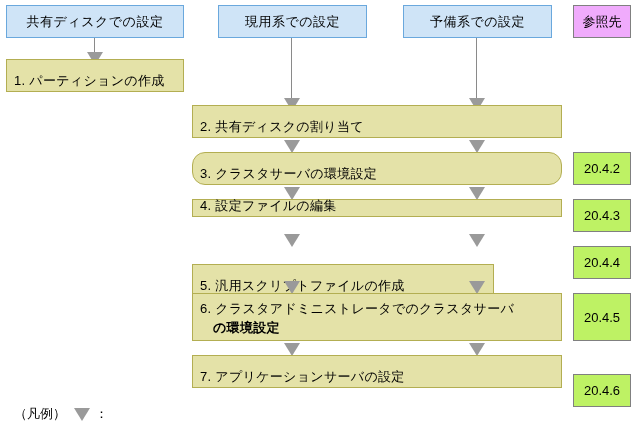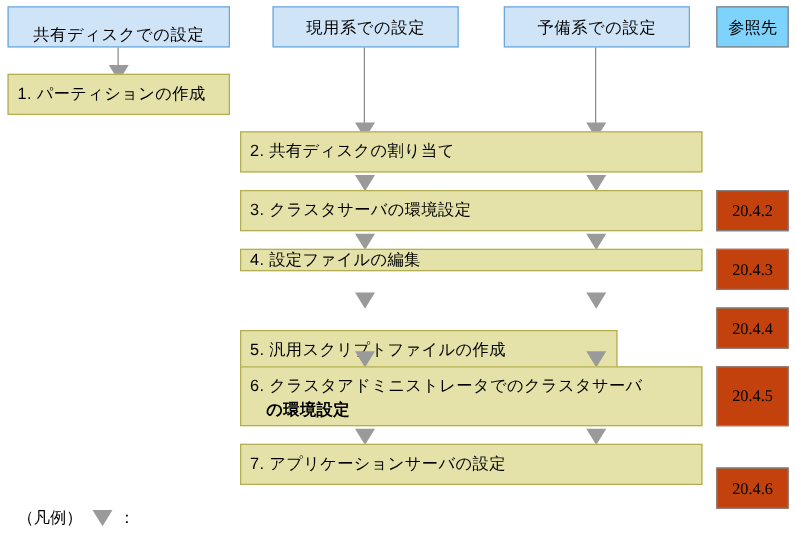--- a/index.html
+++ b/index.html
@@ -82,7 +82,7 @@
 
 <div id="canvas">
 
-  <div class="hdr" style="left:6px; top:5px; width:178px; height:33px;align-items:flex-end;">
+  <div class="hdr" style="left:6px; top:5px; width:178px; height:33px;">
     <span>共有ディスクでの設定</span>
   </div>
 

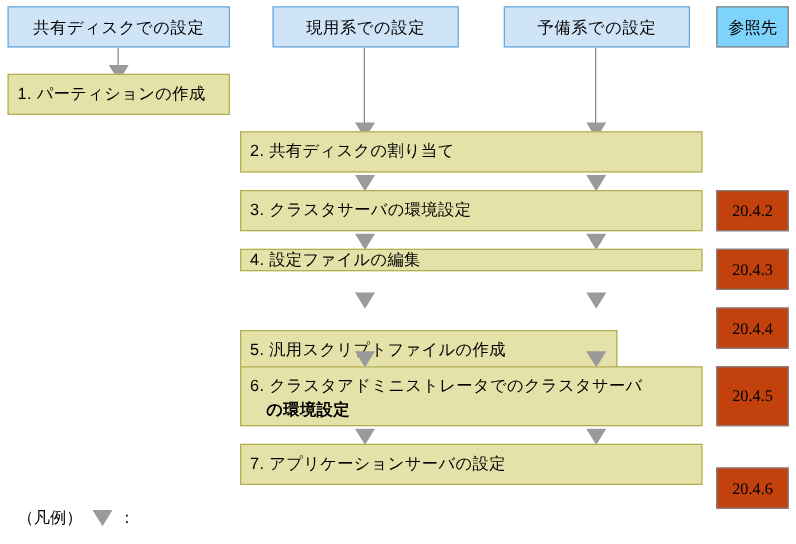--- a/index.html
+++ b/index.html
@@ -23,7 +23,7 @@
   
   .refhdr {
     position: absolute;
-    background: #7dd3fc;
+    background: #f0abfc;
     border: 1px solid #808080;
     display: flex; align-items: center; justify-content: center;
     font-size: 13px; color: #000;

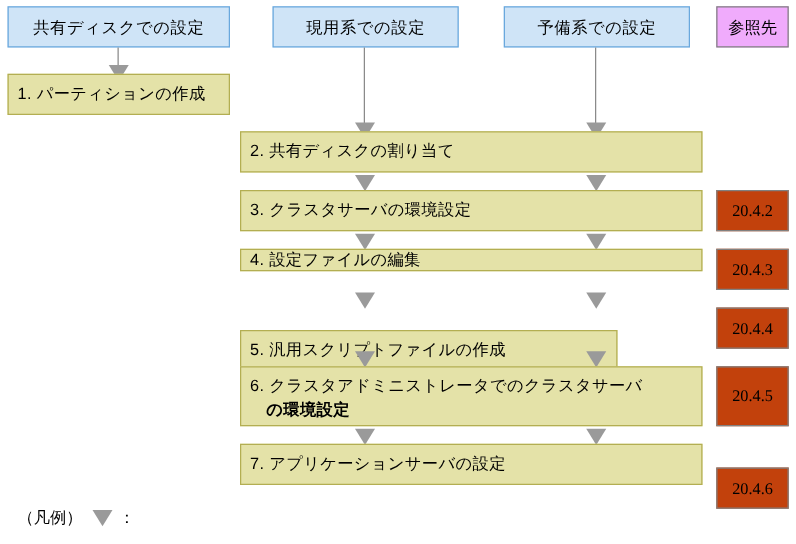--- a/index.html
+++ b/index.html
@@ -33,7 +33,7 @@
     position: absolute;
     background: #e4e2a8;
     border: 1px solid #b3ae52;
-    display: flex; align-items: center;
+    display: flex; align-items: flex-end;
     padding-left: 7px;
     font-size: 13px; color: #000;
     line-height: 1.45;

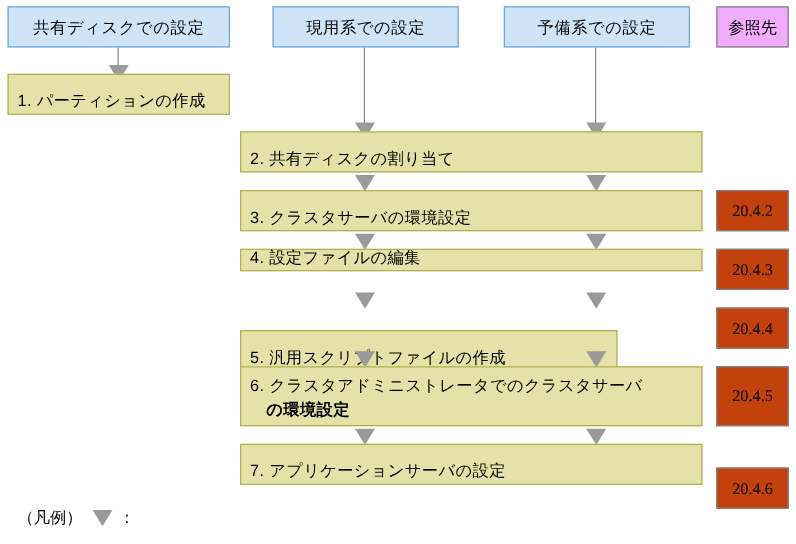--- a/index.html
+++ b/index.html
@@ -118,7 +118,7 @@
   <div class="arrow" style="left:284px; top:140px;"></div>
   <div class="arrow" style="left:469px; top:140px;"></div>
 
-  <div class="step" style="left:192px; top:152px; width:370px; height:33px;">
+  <div class="step" style="left:192px; top:152px; width:370px; height:33px;border-radius:13px;">
     <span>3. クラスタサーバの環境設定</span>
   </div>
   <div class="ref" style="left:573px; top:152px; width:58px; height:33px;">

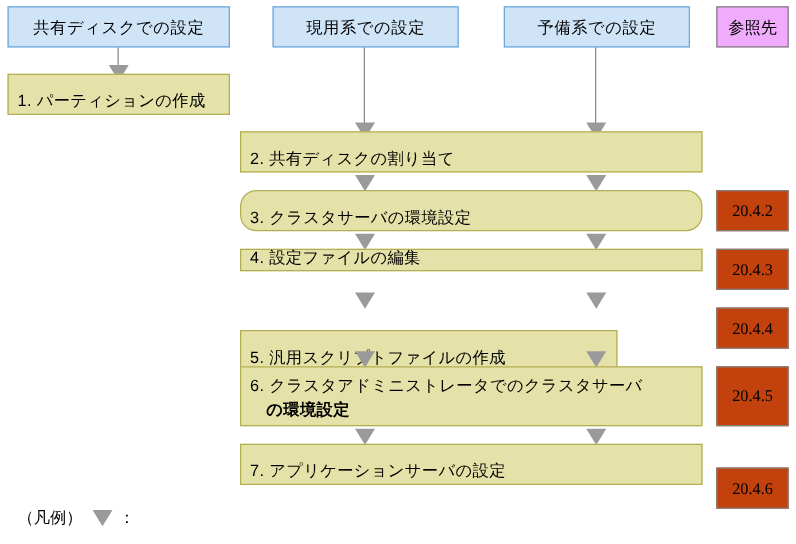--- a/index.html
+++ b/index.html
@@ -43,11 +43,11 @@
   
   .ref {
     position: absolute;
-    background: #c2410c;
+    background: #bef264;
     border: 1px solid #808080;
     display: flex; align-items: center; justify-content: center;
     font-size: 13px; color: #000;
-    font-family: Liberation Serif, serif;
+    font-family: Liberation Sans, sans-serif;
   }
   
   .vline {

